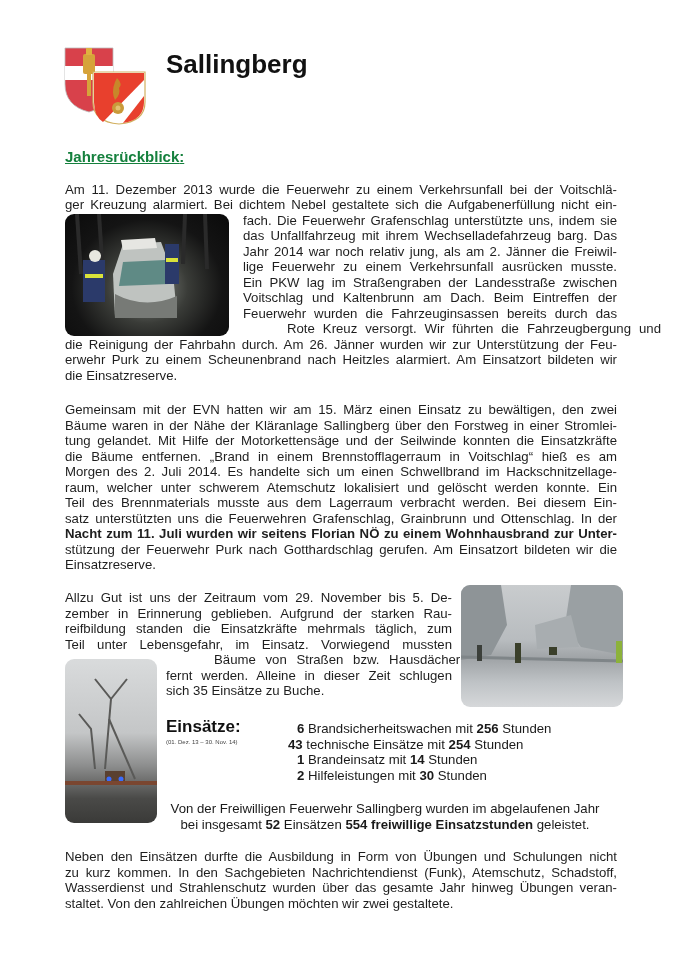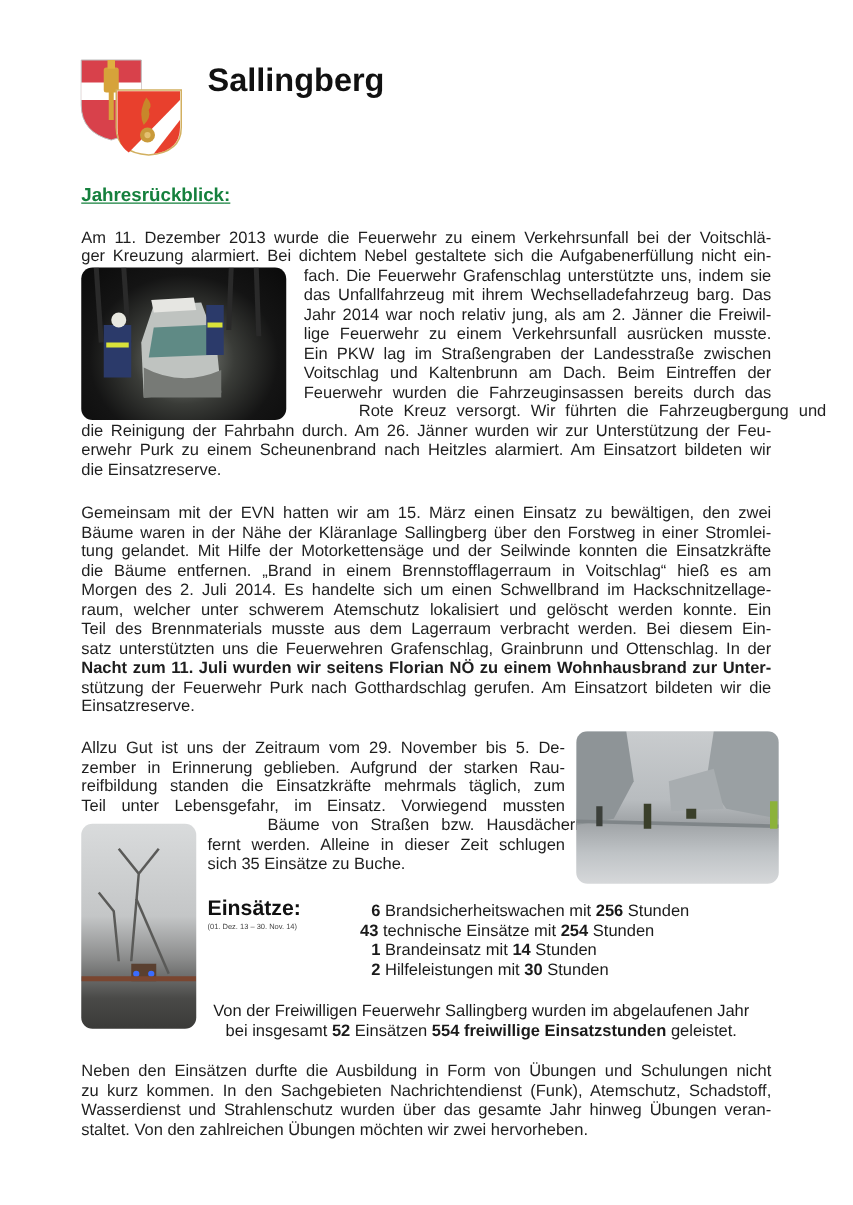--- a/index.html
+++ b/index.html
@@ -165,7 +165,7 @@
   <div class="ln j" style="left:65px; top:849px; width:552px;">Neben den Einsätzen durfte die Ausbildung in Form von Übungen und Schulungen nicht</div>
   <div class="ln j" style="left:65px; top:865px; width:552px;">zu kurz kommen. In den Sachgebieten Nachrichtendienst (Funk), Atemschutz, Schadstoff,</div>
   <div class="ln j" style="left:65px; top:880px; width:552px;">Wasserdienst und Strahlenschutz wurden über das gesamte Jahr hinweg Übungen veran-</div>
-  <div class="ln" style="left:65px; top:896px;">staltet. Von den zahlreichen Übungen möchten wir zwei hervorheben.</div>
+  <div class="ln" style="left:65px; top:896px;">staltet. Von den zahlreichen Übungen möchten wir zwei gestaltete.</div>
 </div>
 
 </body></html>

